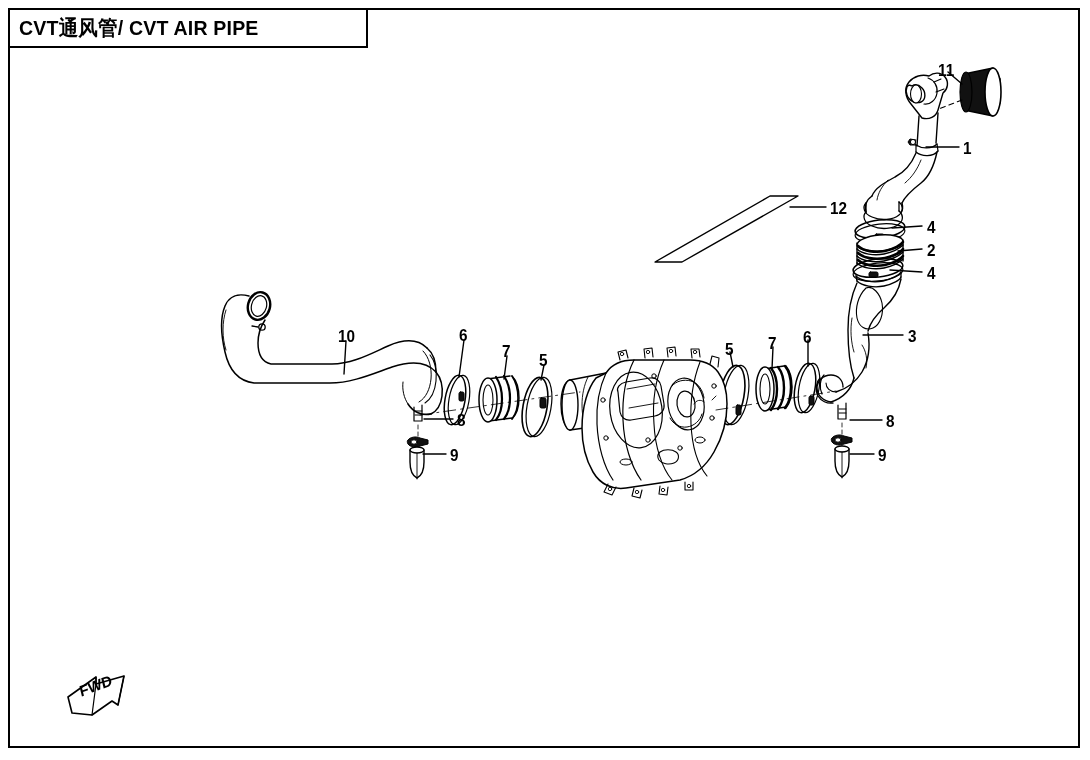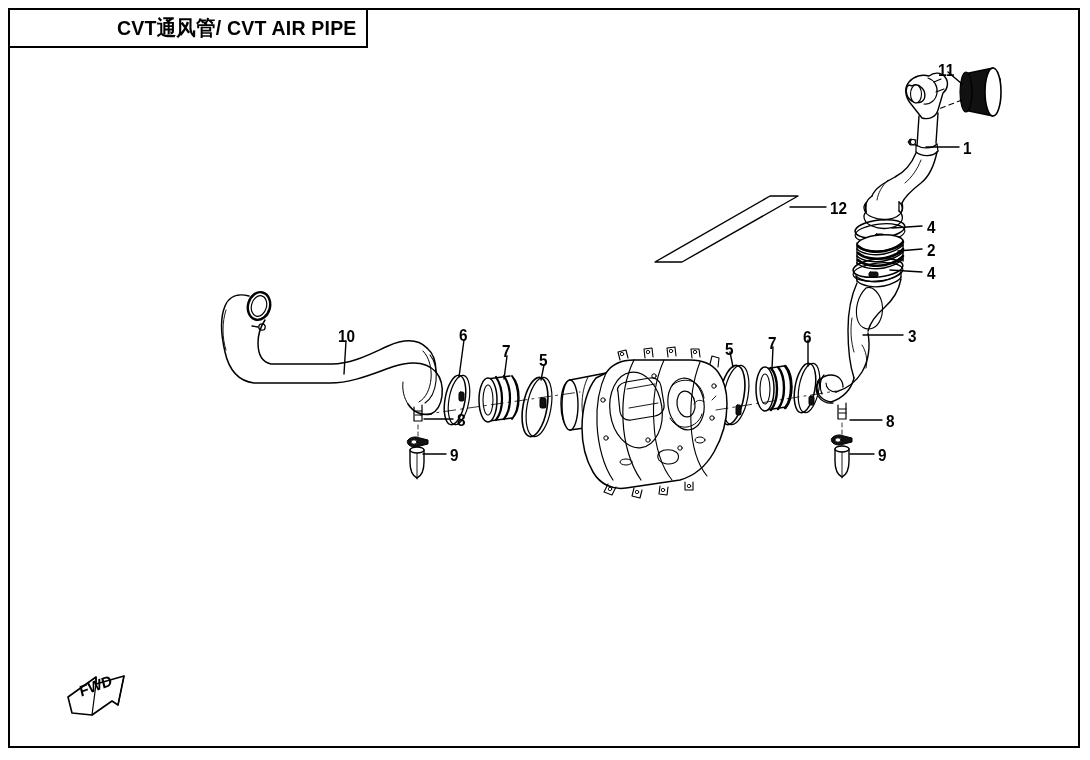--- a/index.html
+++ b/index.html
@@ -37,7 +37,7 @@
     background: #fff;
     display: flex;
     align-items: center;
-    justify-content: flex-end;
+    justify-content: flex-start;
   }
   #title-text {
     font-family: "Liberation Sans", "DejaVu Sans", sans-serif;

